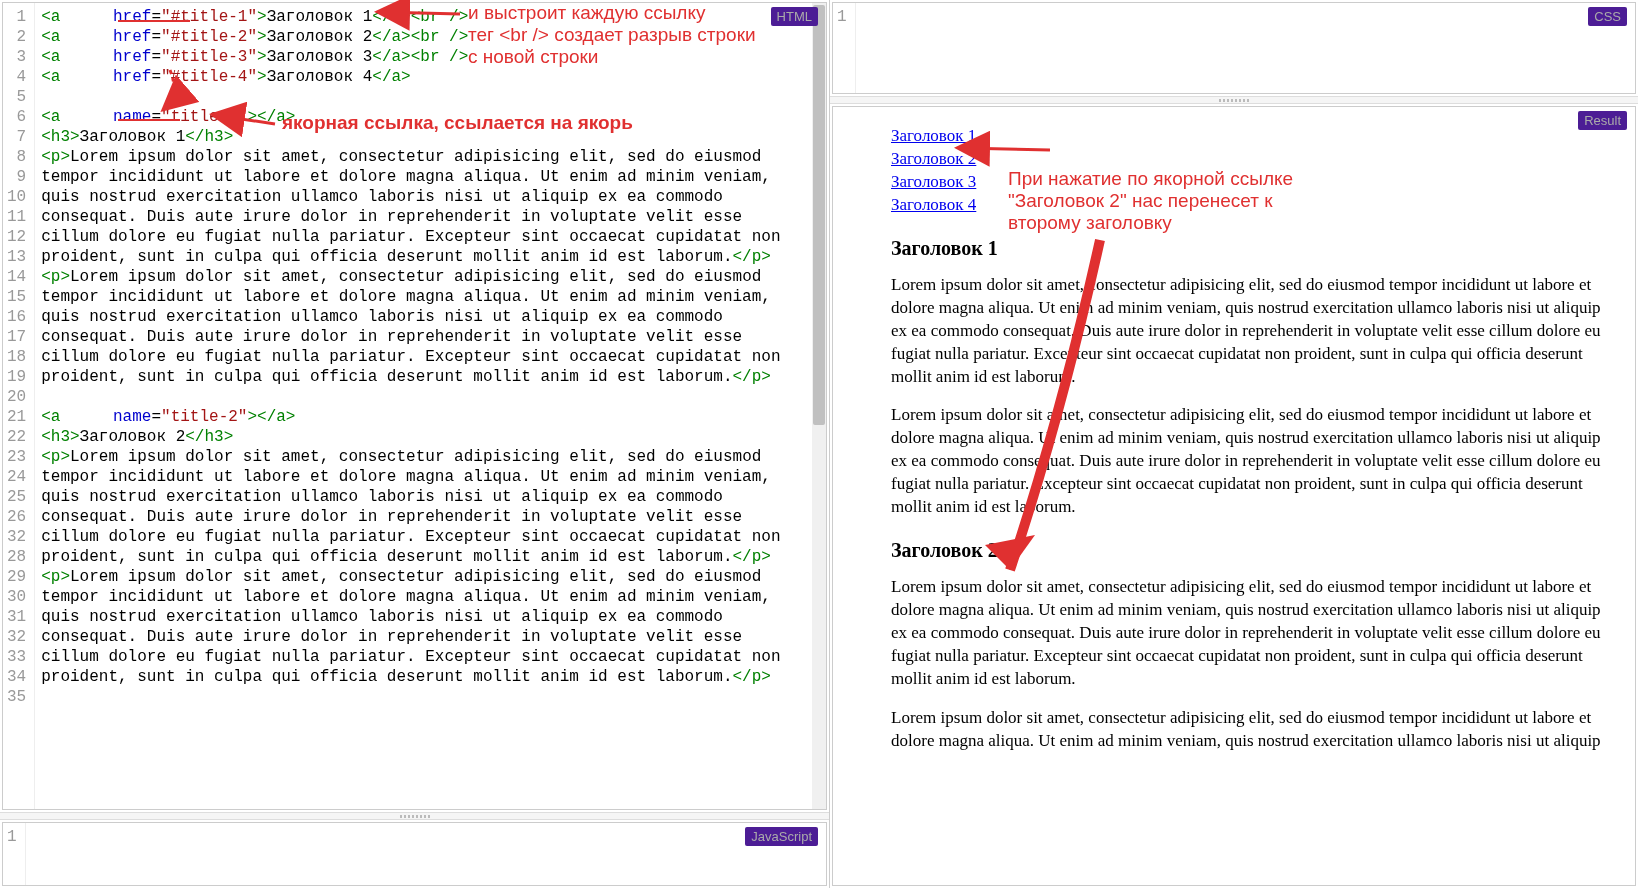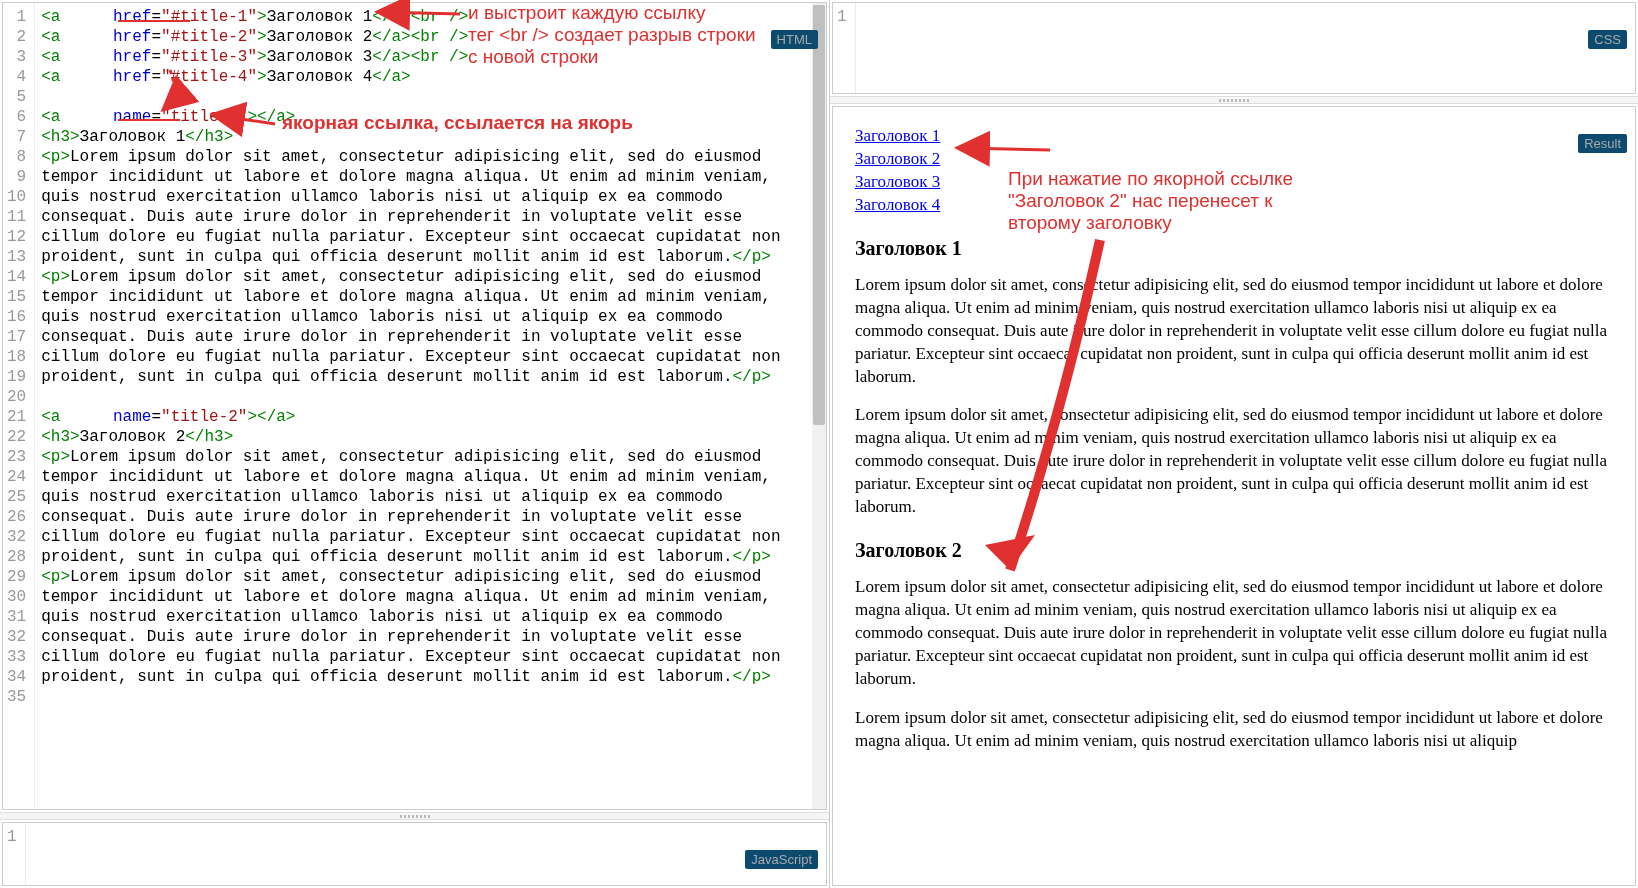--- a/index.html
+++ b/index.html
@@ -39,11 +39,10 @@
   right: 8px;
   font-size: 13px;
   color: #aaa;
-  background: #0c4a6e;
+  background: #4c1d95;
   padding: 2px 6px;
   border-radius: 2px;
   z-index: 5;
-  margin-top: 23px;
 }
 .html-panel { flex: 1 1 auto; height: 714px; overflow: hidden; }
 .js-panel { height: 64px; }

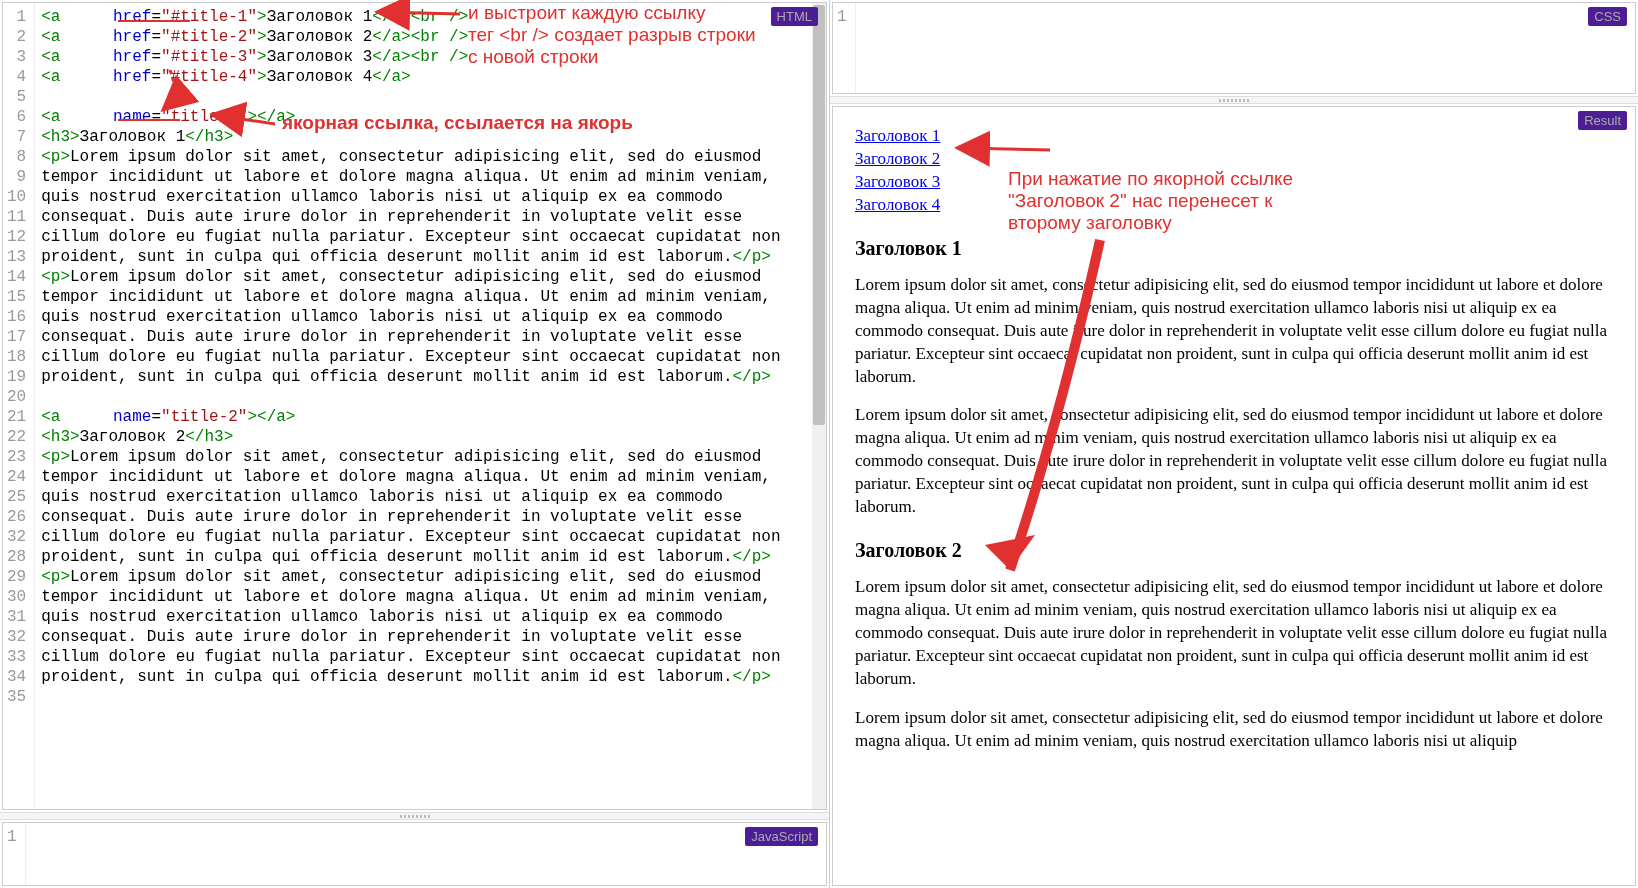--- a/index.html
+++ b/index.html
@@ -47,7 +47,7 @@
 .html-panel { flex: 1 1 auto; height: 714px; overflow: hidden; }
 .js-panel { height: 64px; }
 .css-panel { height: 92px; }
-.result-panel { flex: 1; overflow: hidden; }
+.result-panel { flex: 1; overflow: hidden; padding-left: 36px; }
 
 .code-area {
   display: flex;

